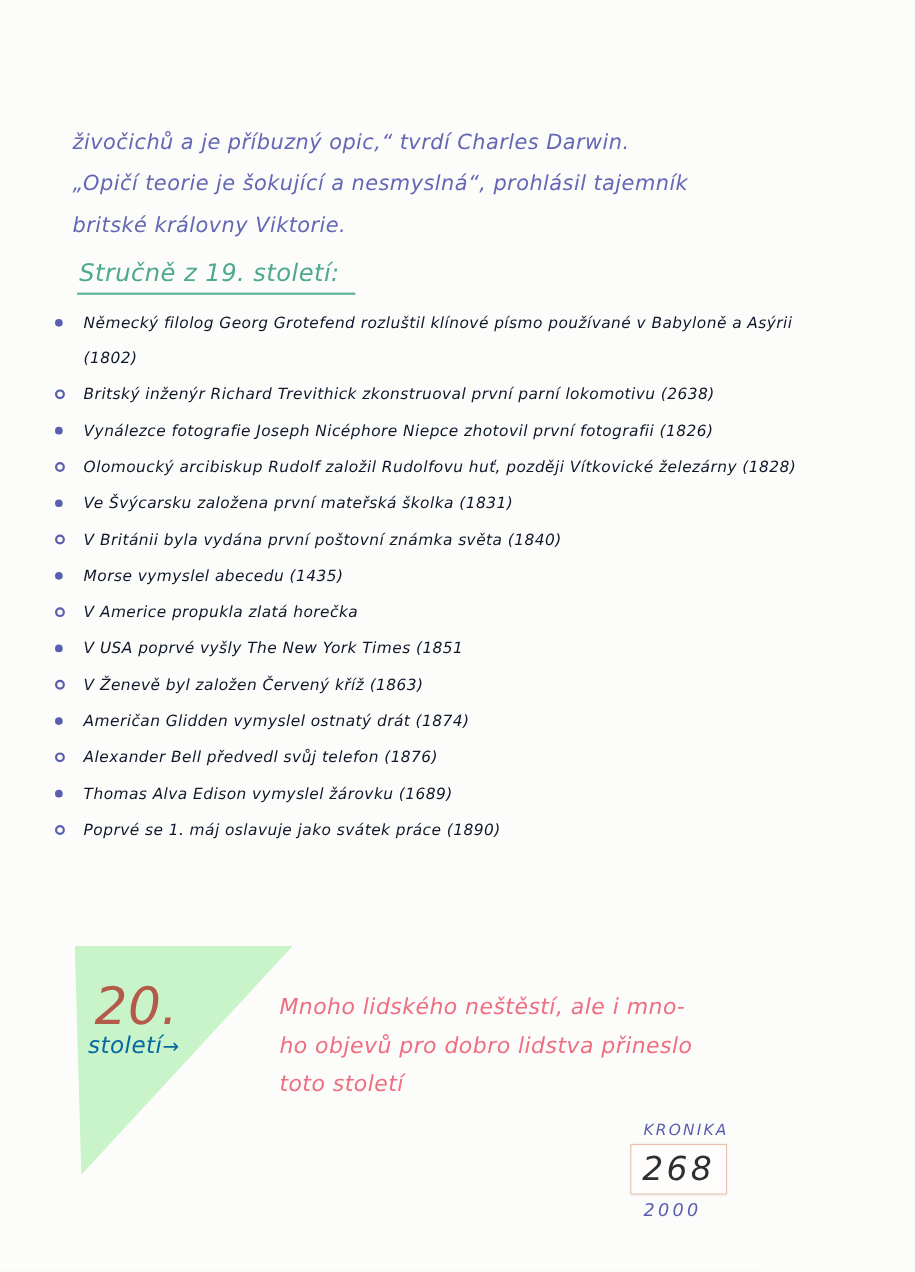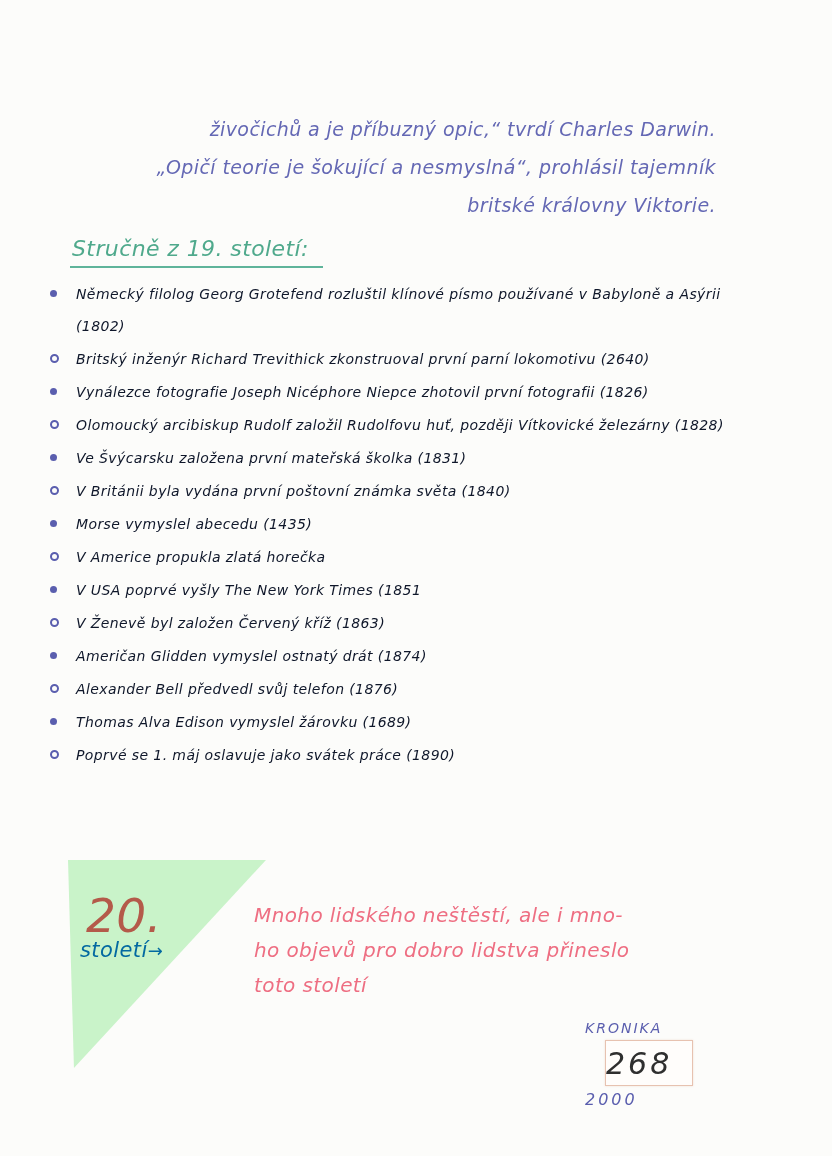--- a/index.html
+++ b/index.html
@@ -21,7 +21,7 @@
     position: absolute; left: 66px; top: 110px; width: 650px;
     color: #6468b4; font-size: 19px; line-height: 38px;
   }
-  .intro .line { white-space: nowrap; text-align: right; }
+  .intro .line { white-space: nowrap; }
 
   
   .heading {

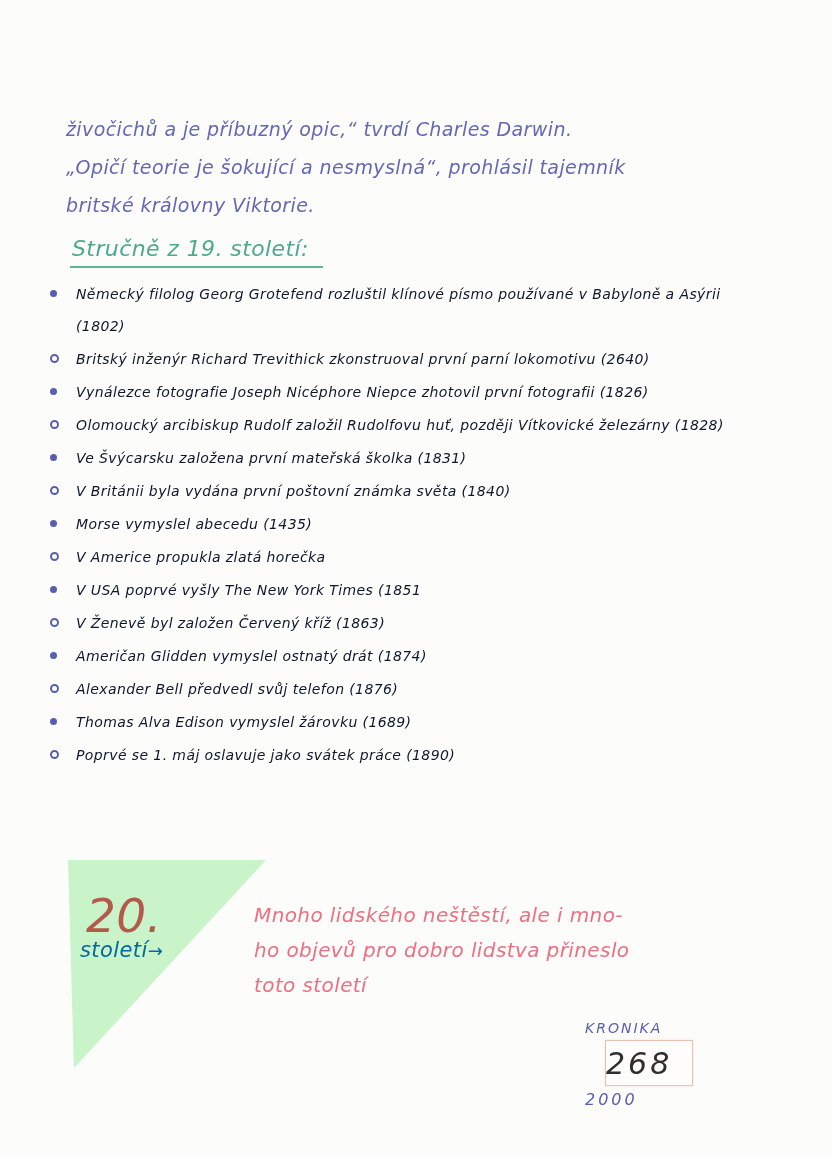--- a/index.html
+++ b/index.html
@@ -112,7 +112,7 @@
 
   <ul class="events hand">
     <li><span class="dot"></span><span>Německý filolog Georg Grotefend rozluštil klínové písmo používané v Babyloně a Asýrii (1802)</span></li>
-    <li><span class="dot"></span><span>Britský inženýr Richard Trevithick zkonstruoval první parní lokomotivu (2640)</span></li>
+    <li><span class="dot"></span><span>Britský inženýr Richard Trevithick zkonstruoval první parní lokomotivu (2638)</span></li>
     <li><span class="dot"></span><span>Vynálezce fotografie Joseph Nicéphore Niepce zhotovil první fotografii (1826)</span></li>
     <li><span class="dot"></span><span>Olomoucký arcibiskup Rudolf založil Rudolfovu huť, později Vítkovické železárny (1828)</span></li>
     <li><span class="dot"></span><span>Ve Švýcarsku založena první mateřská školka (1831)</span></li>

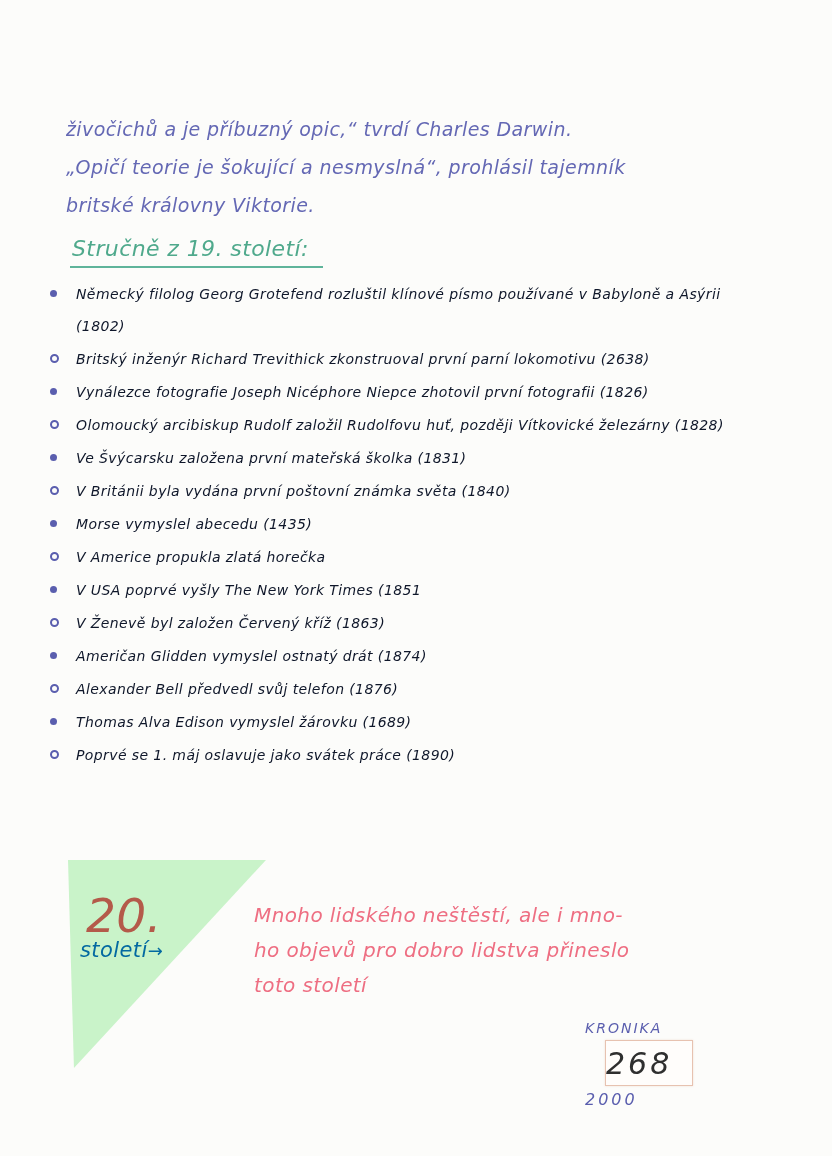--- a/index.html
+++ b/index.html
@@ -87,7 +87,7 @@
     background: #fffdfb;
     border: 1px solid #e7c2b0;
     box-shadow: 0 0 2px rgba(220,170,150,0.35);
-    display: flex; align-items: center; justify-content: flex-start; margin-left: 32px;
+    display: flex; align-items: center; justify-content: center;
   }
   .page-number {
     color: #2f2f2f; font-size: 30px; letter-spacing: 3px;

